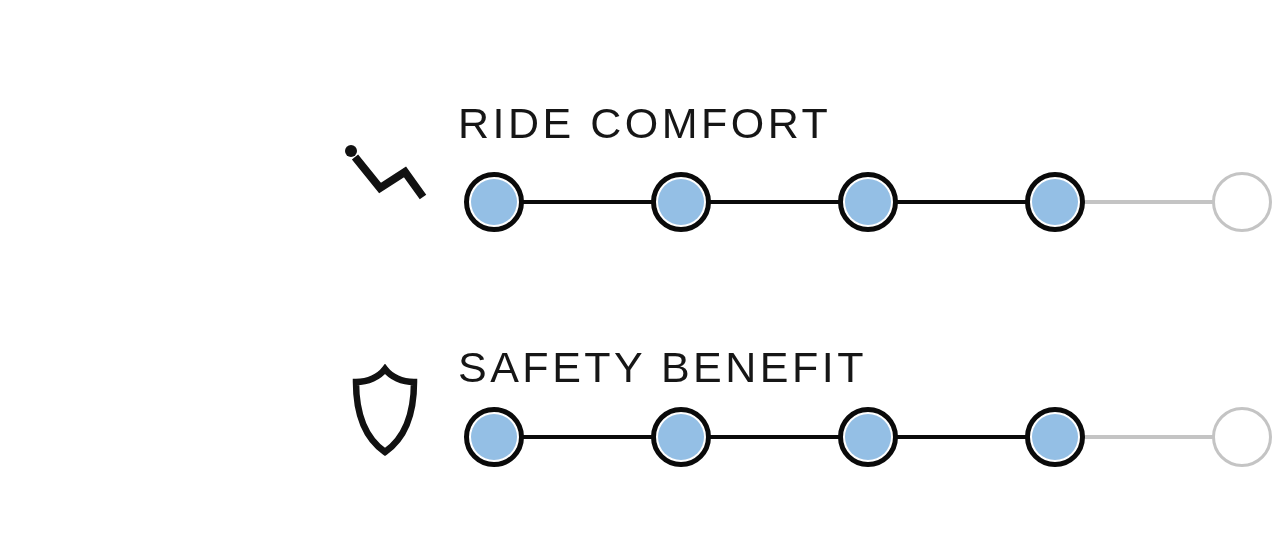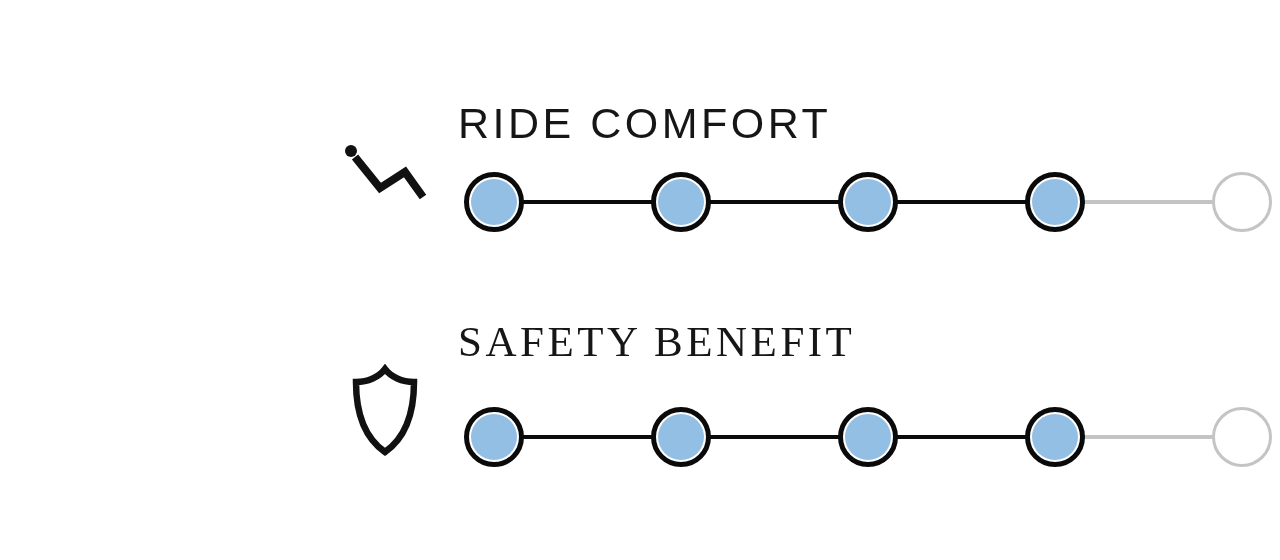--- a/index.html
+++ b/index.html
@@ -25,7 +25,7 @@
     white-space: nowrap;
   }
   .title-1 { top: 102px; }
-  .title-2 { top: 320px; font-family: Liberation Serif, serif; }
+  .title-2 { top: 346px; }
   .icon { position: absolute; }
   .icon-recline { left: 336px; top: 136px; width: 92px; height: 66px; }
   .icon-shield  { left: 347px; top: 364px; width: 76px; height: 93px; }

